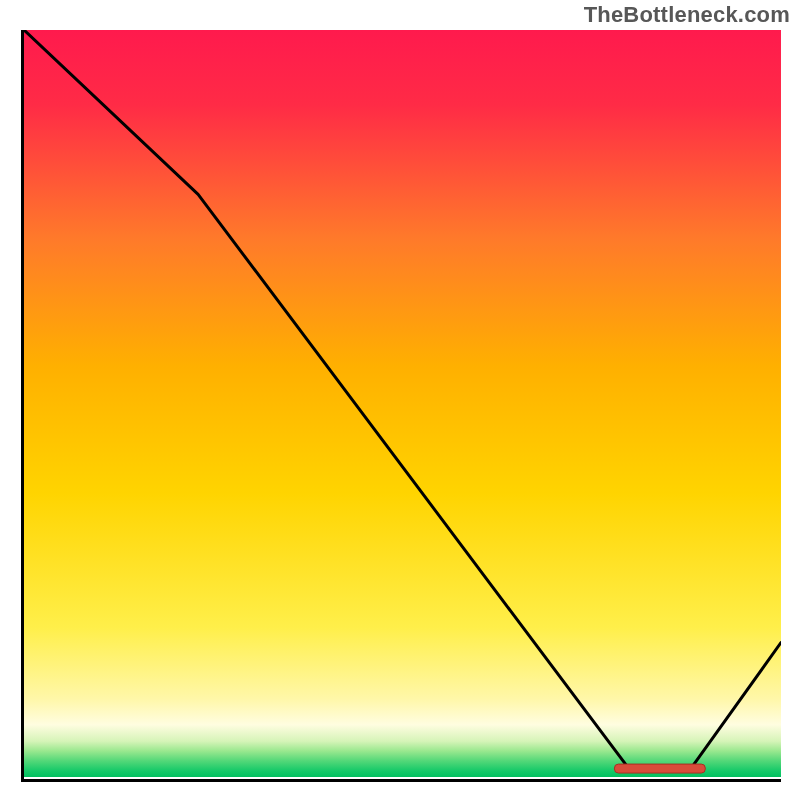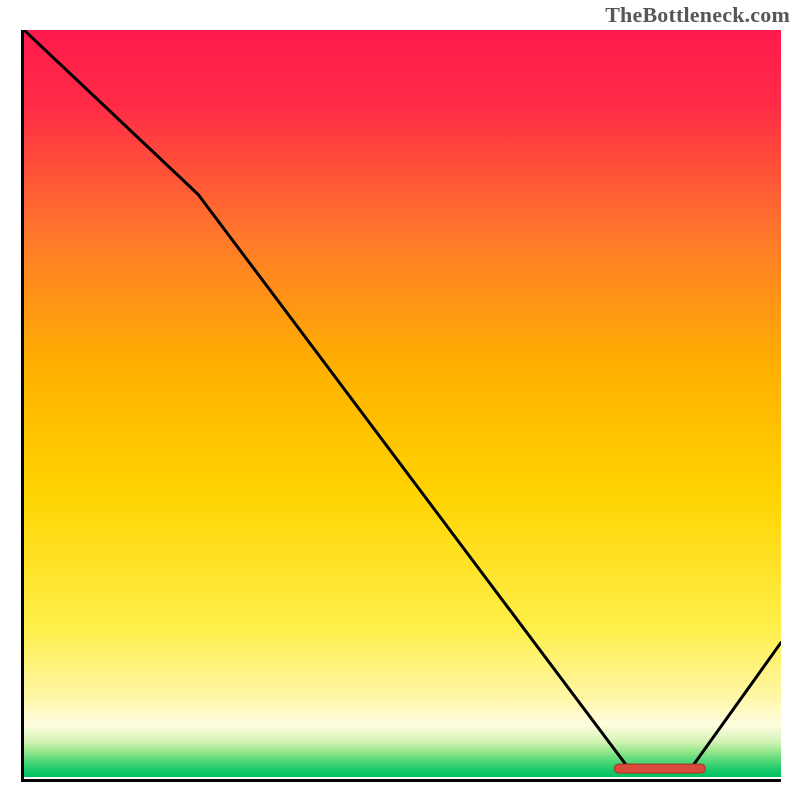--- a/index.html
+++ b/index.html
@@ -15,7 +15,6 @@
     position: relative;
     width: 800px;
     height: 666px;
-    font-family: Liberation Serif, serif;
   }
   .attribution {
     position: absolute;

